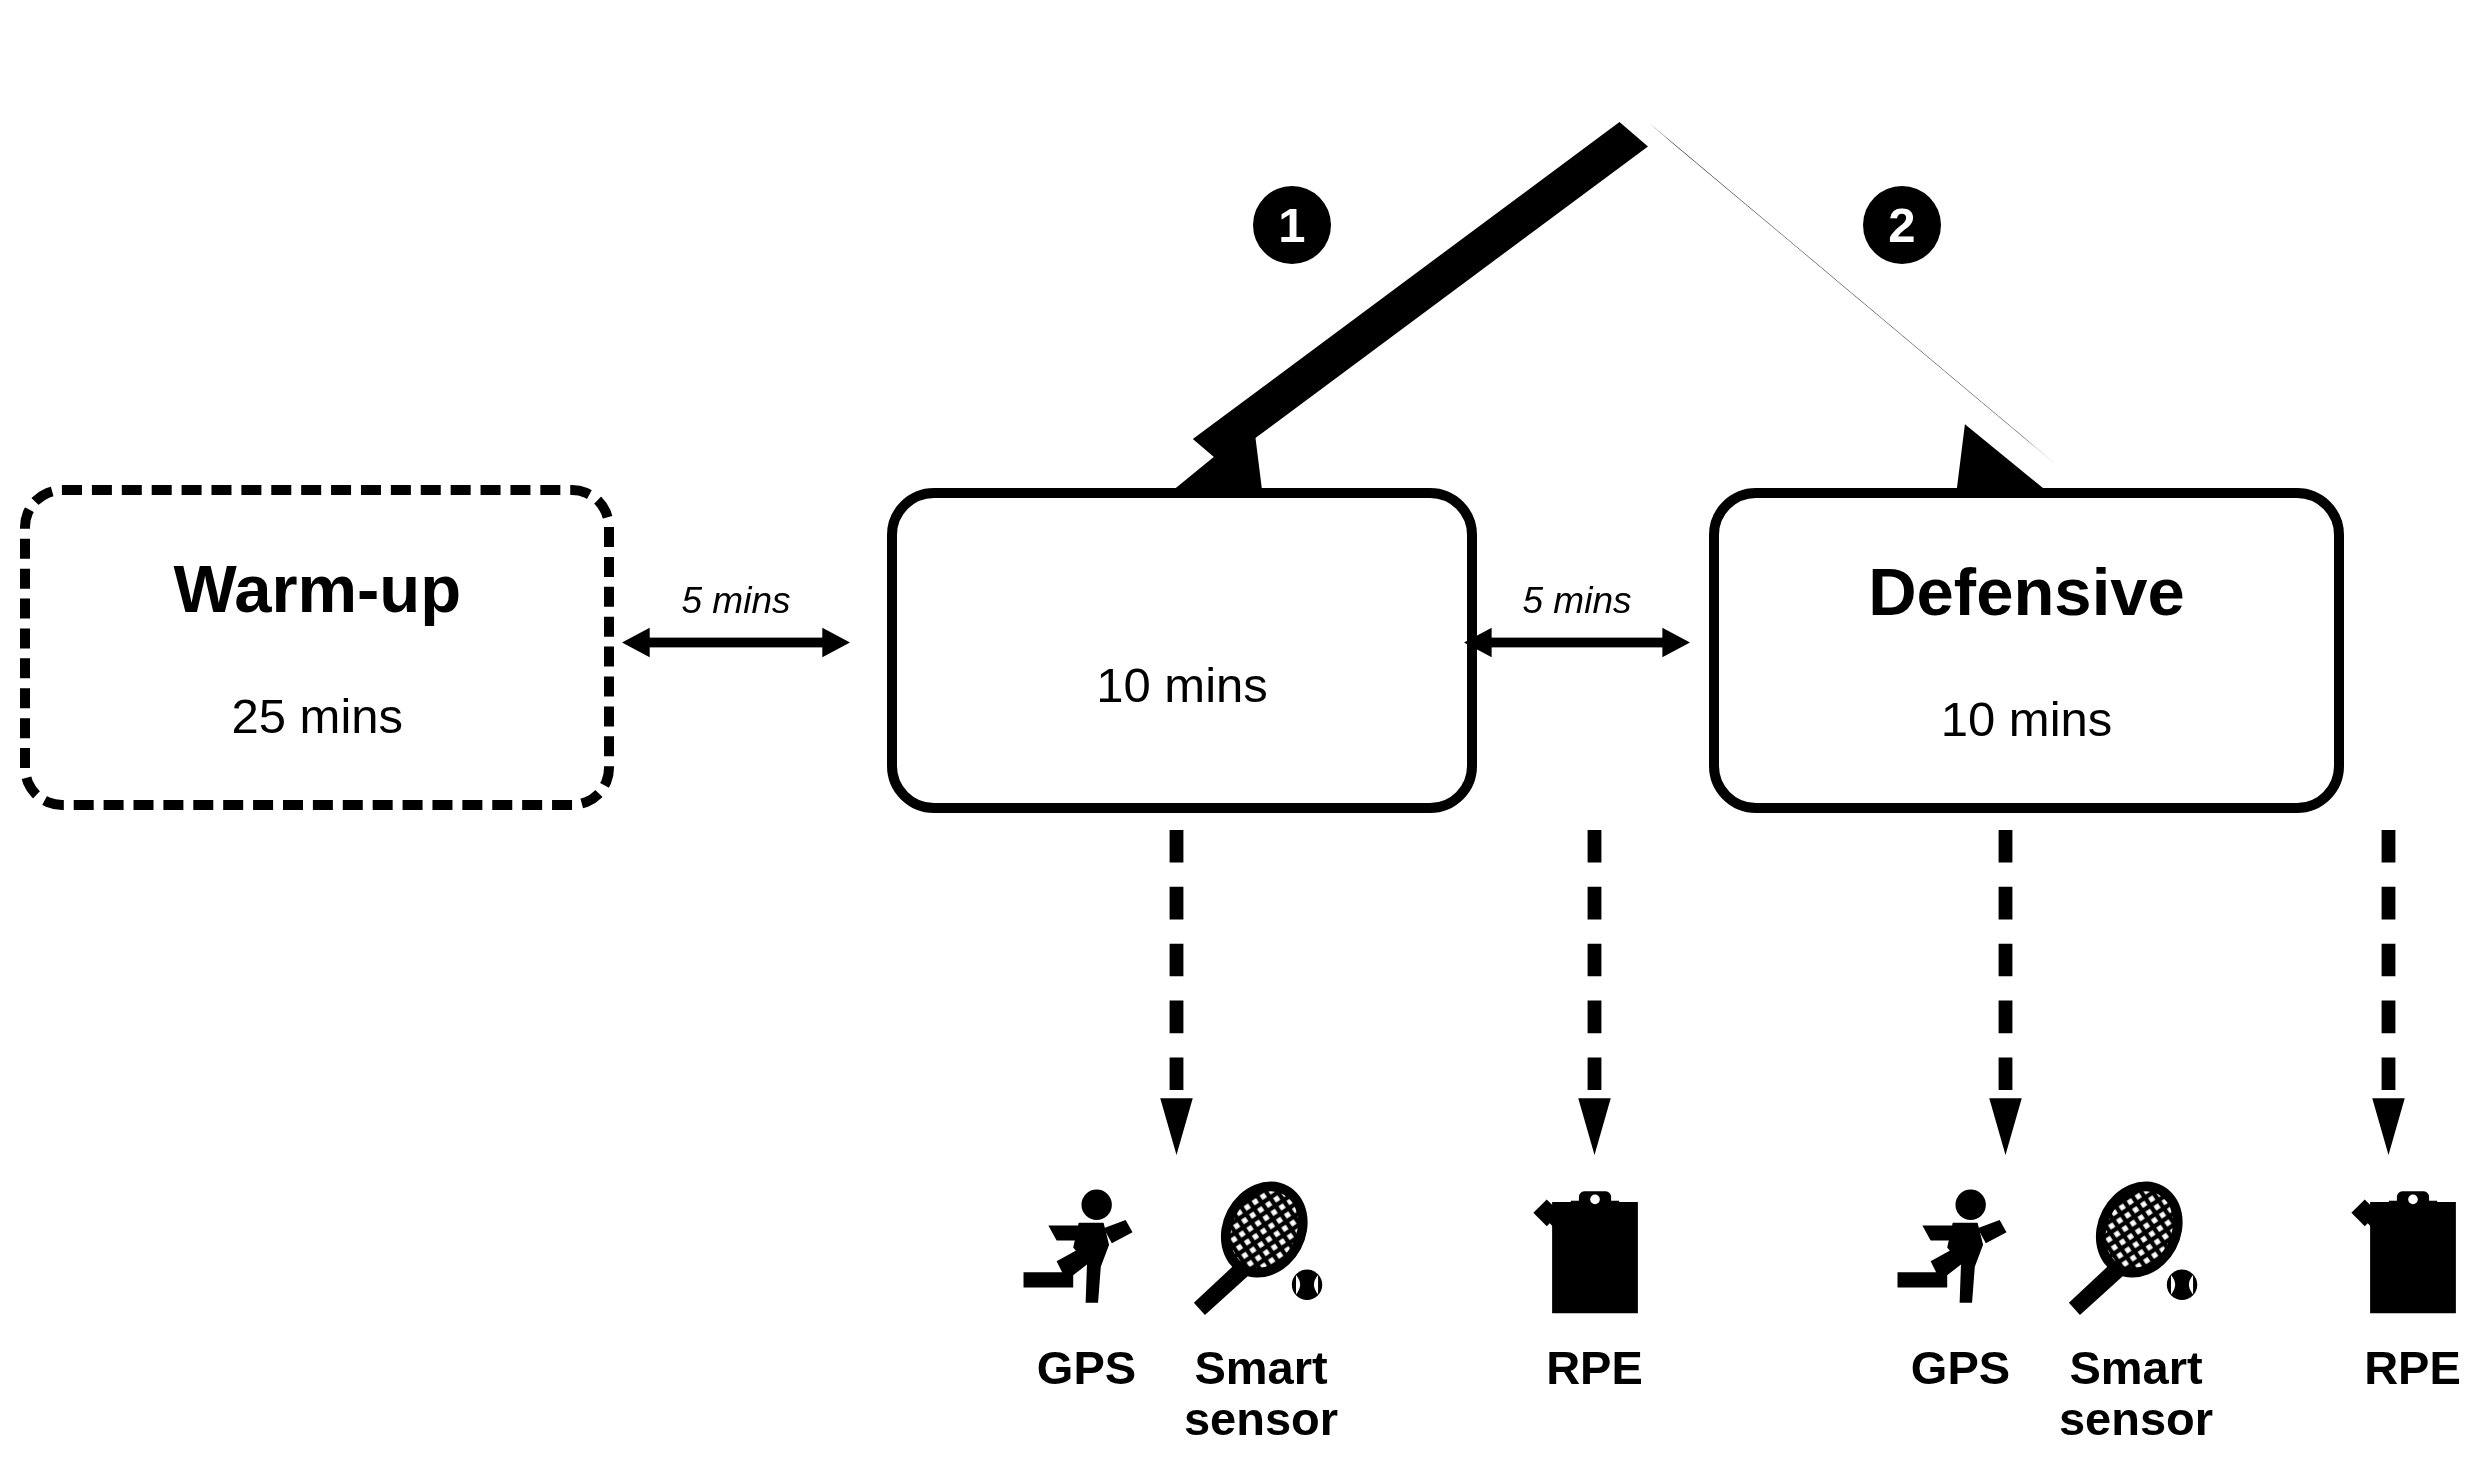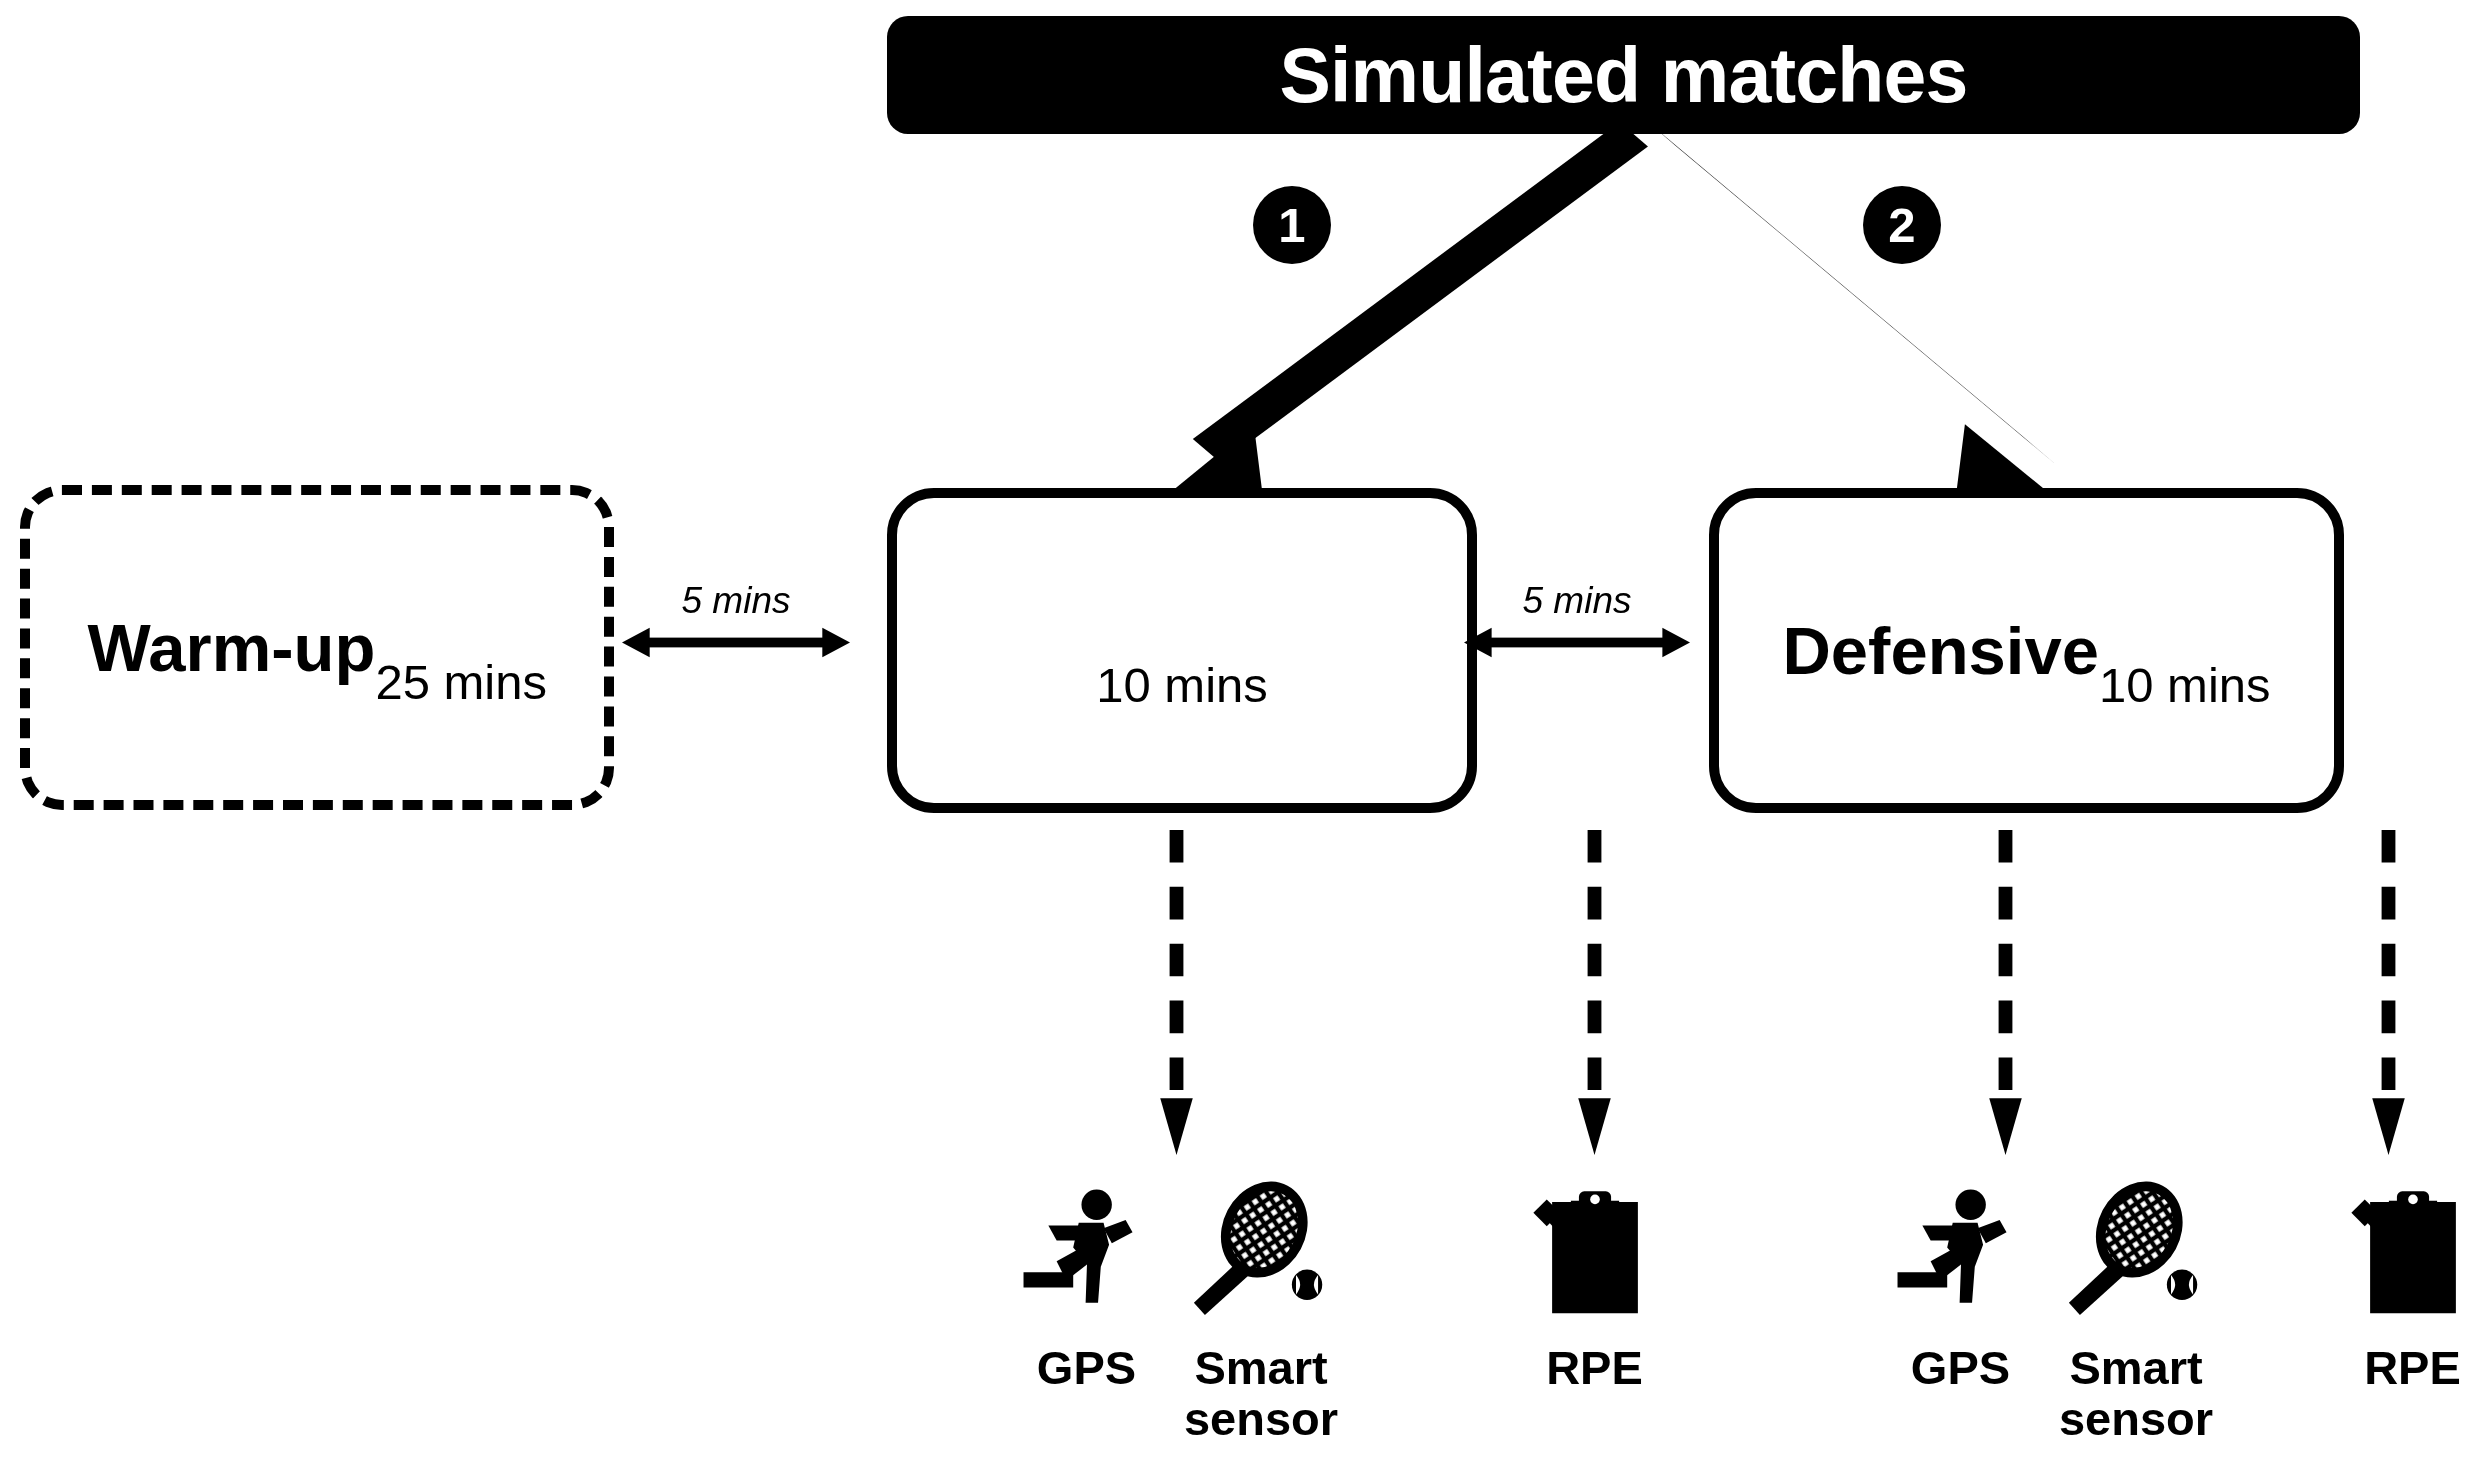--- a/index.html
+++ b/index.html
@@ -92,9 +92,6 @@
 
 <div id="canvas">
 
-  <div class="abs" id="title-banner">
-    <div class="t">Simulated matches</div>
-  </div>
 
   <div class="abs" id="diag-arrows">
     <svg width="1058" height="382" viewBox="0 0 1300 470">

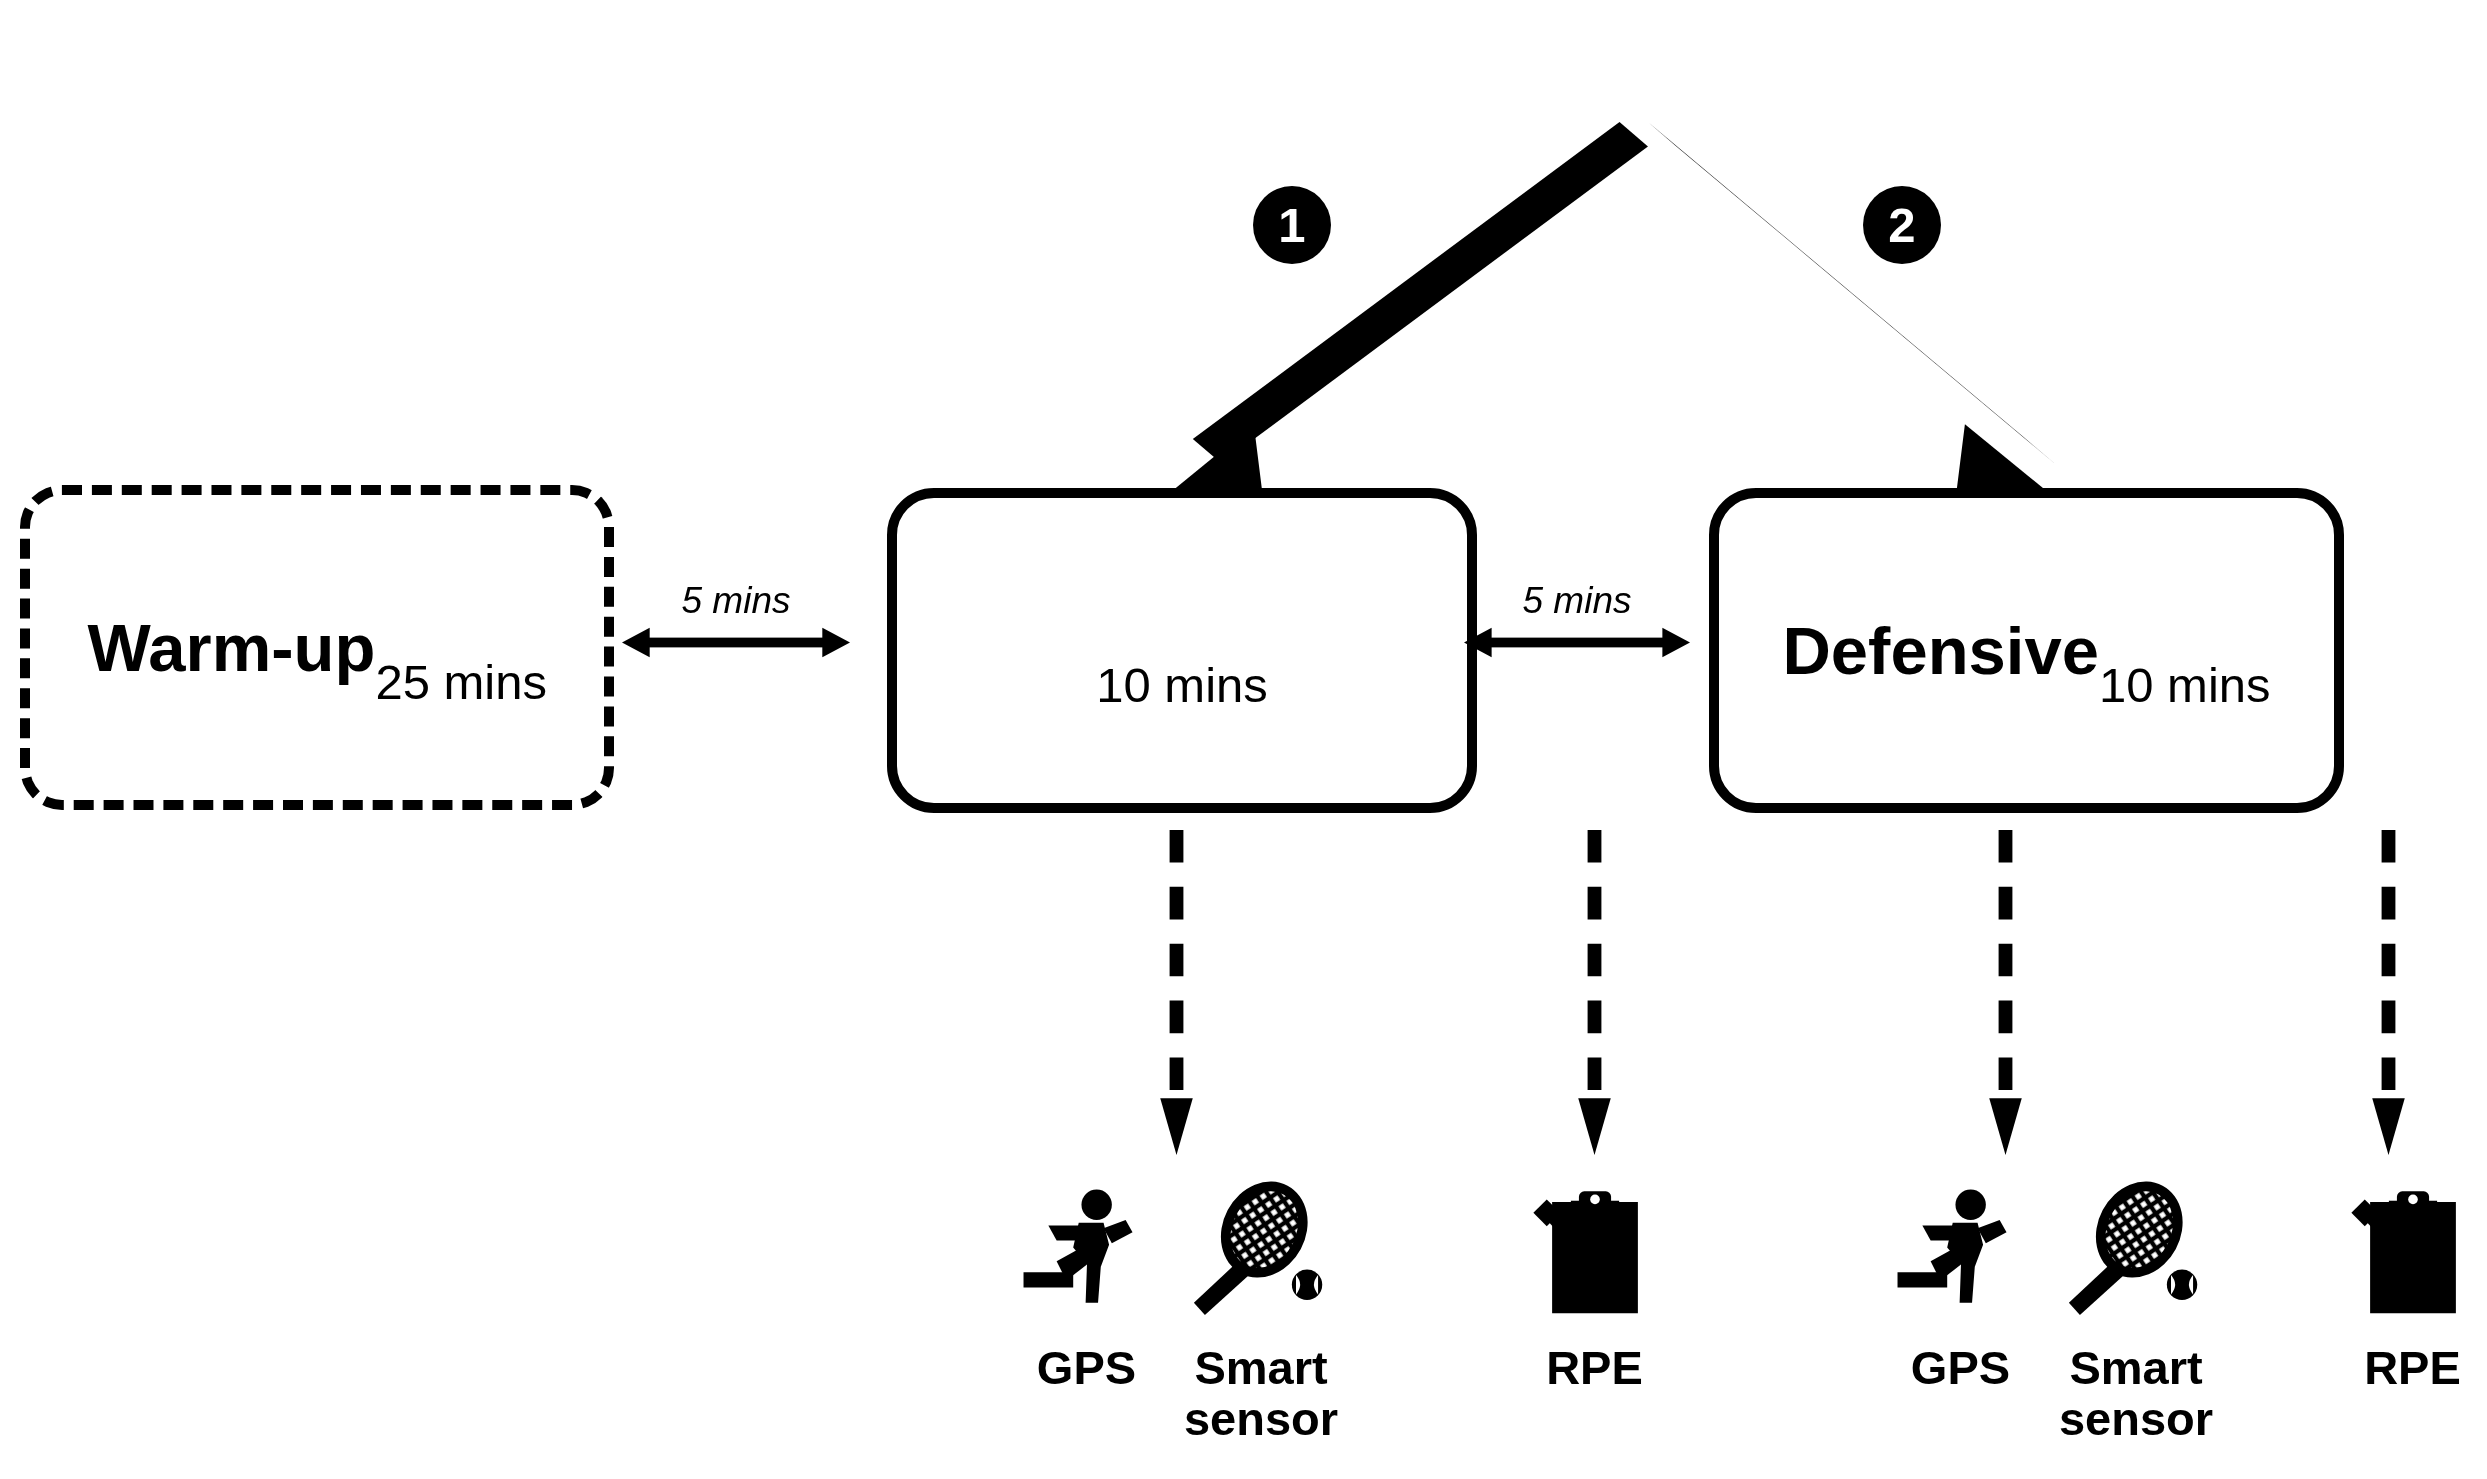--- a/index.html
+++ b/index.html
@@ -33,7 +33,7 @@
 
   
   .stage-box{
-    box-sizing:border-box;display:flex;flex-direction:row;
+    box-sizing:border-box;display:flex;flex-direction:column;
     align-items:center;justify-content:center;background:#ffffff;
   }
   .stage-box .name{font-weight:bold;font-size:67px;line-height:1;}

